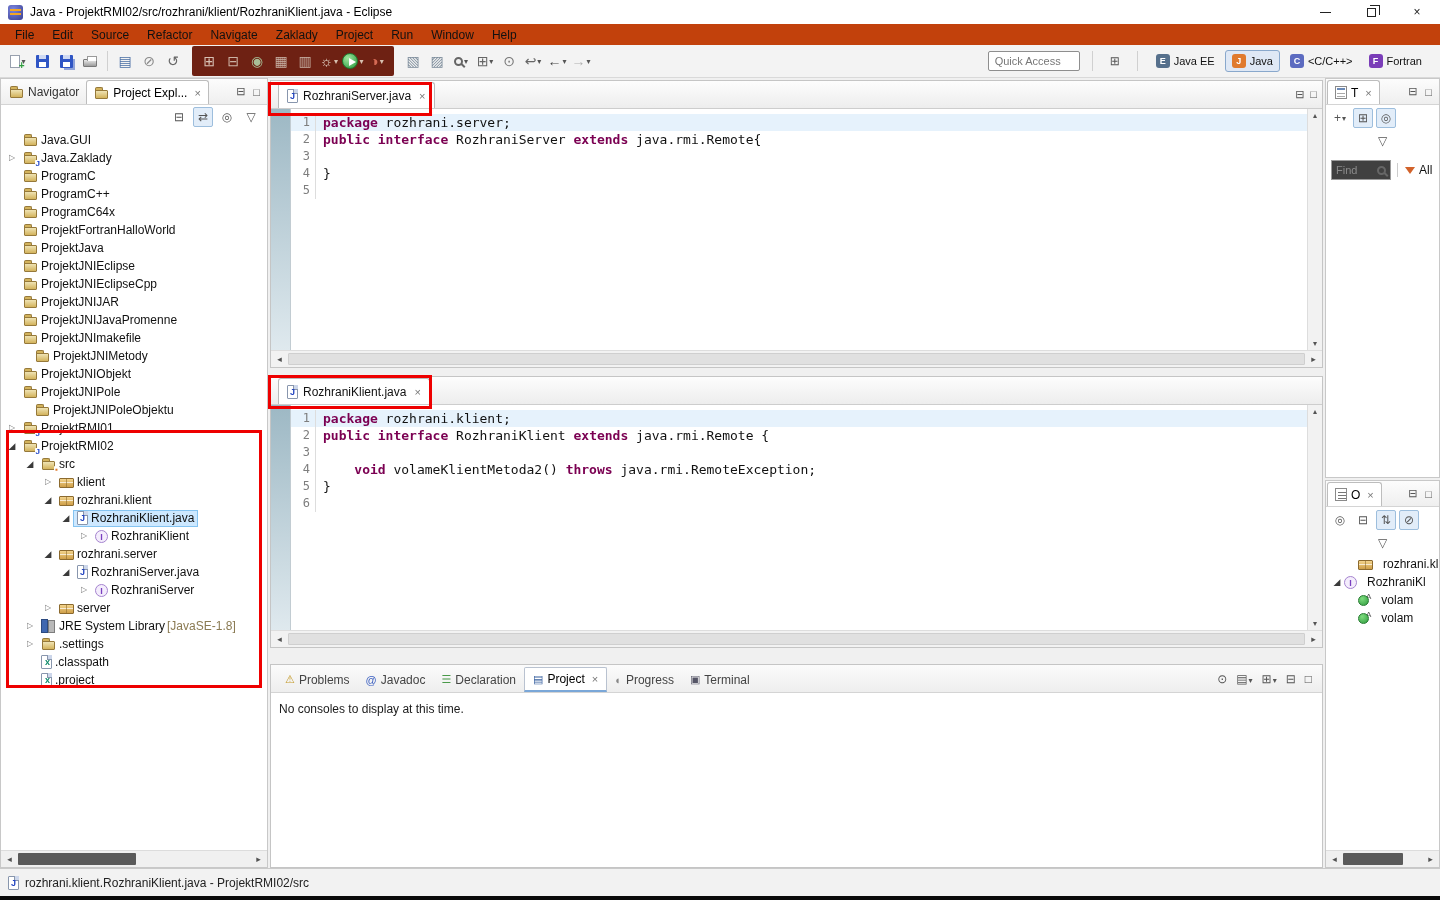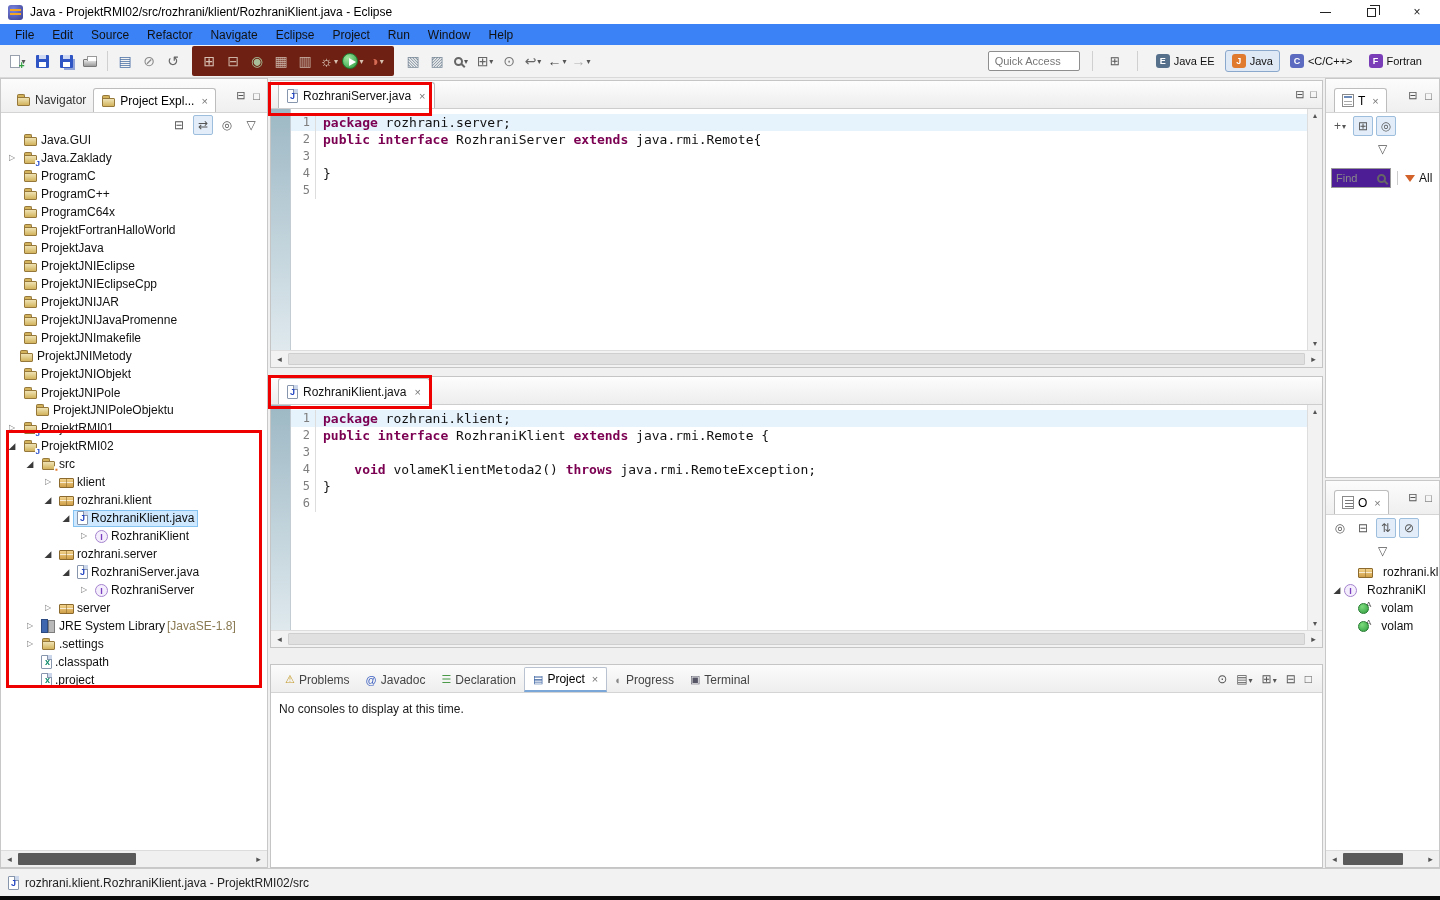--- a/index.html
+++ b/index.html
@@ -19,7 +19,7 @@
   .restore-glyph::before{content:"";position:absolute;left:2px;top:-4px;width:9px;height:9px;border:1px solid #222;border-bottom:none;border-left:none}
 
   
-  .menubar{position:absolute;top:24px;left:0;right:0;height:21px;background:#3b82f6;display:flex;align-items:center;padding-left:6px}
+  .menubar{position:absolute;top:24px;left:0;right:0;height:21px;background:#c2410c;display:flex;align-items:center;padding-left:6px}
   .menu-item{padding:2px 9px;font-size:12px;color:#111}
 
   

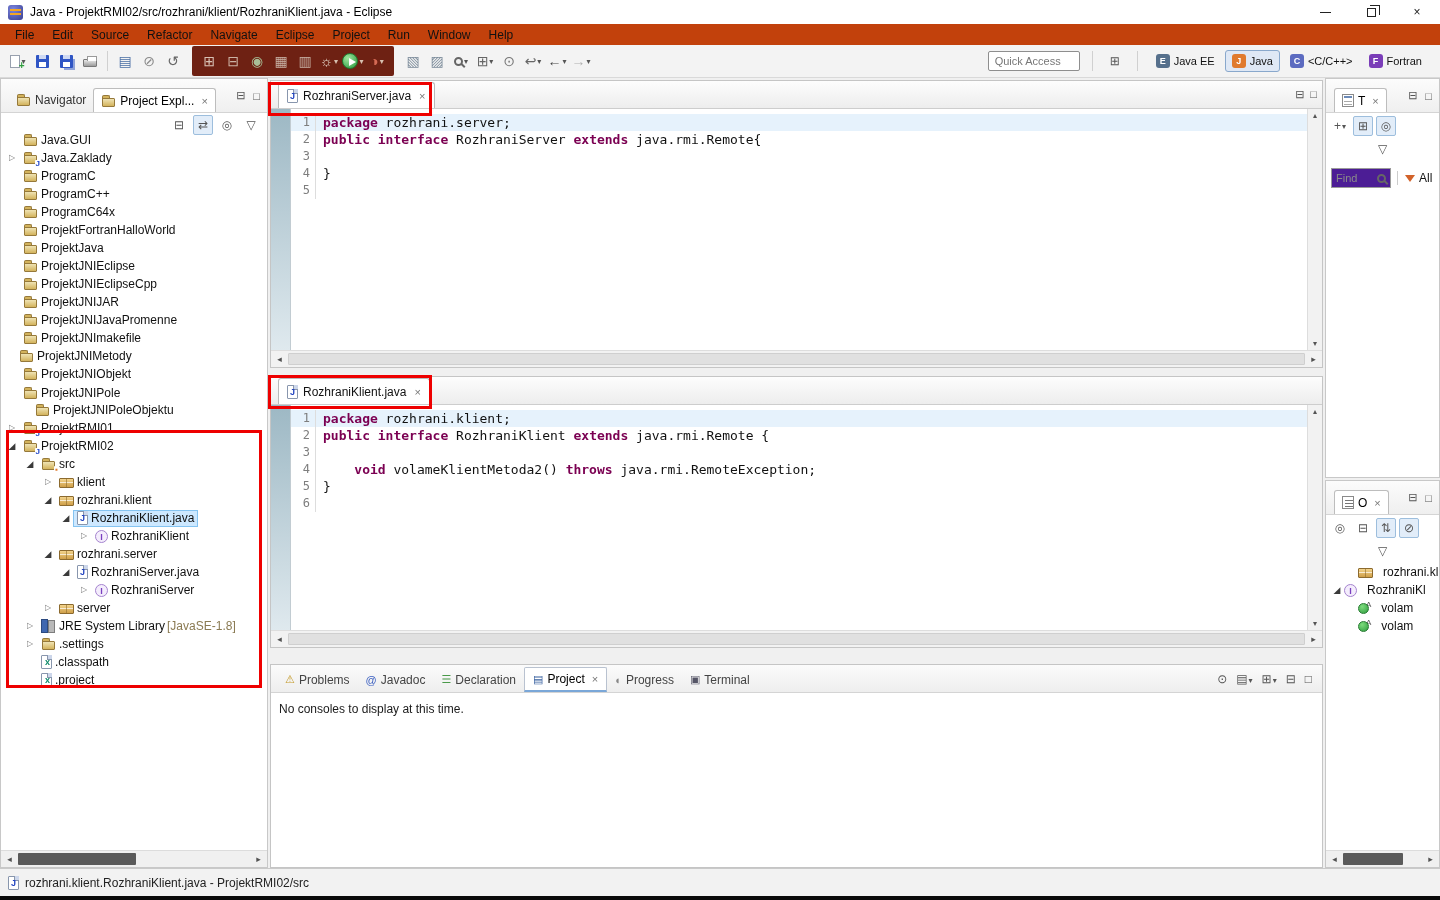--- a/index.html
+++ b/index.html
@@ -183,7 +183,7 @@
       <span class="menu-item">Source</span>
       <span class="menu-item">Refactor</span>
       <span class="menu-item">Navigate</span>
-      <span class="menu-item">Eclipse</span>
+      <span class="menu-item">Zaklady</span>
       <span class="menu-item">Project</span>
       <span class="menu-item">Run</span>
       <span class="menu-item">Window</span>

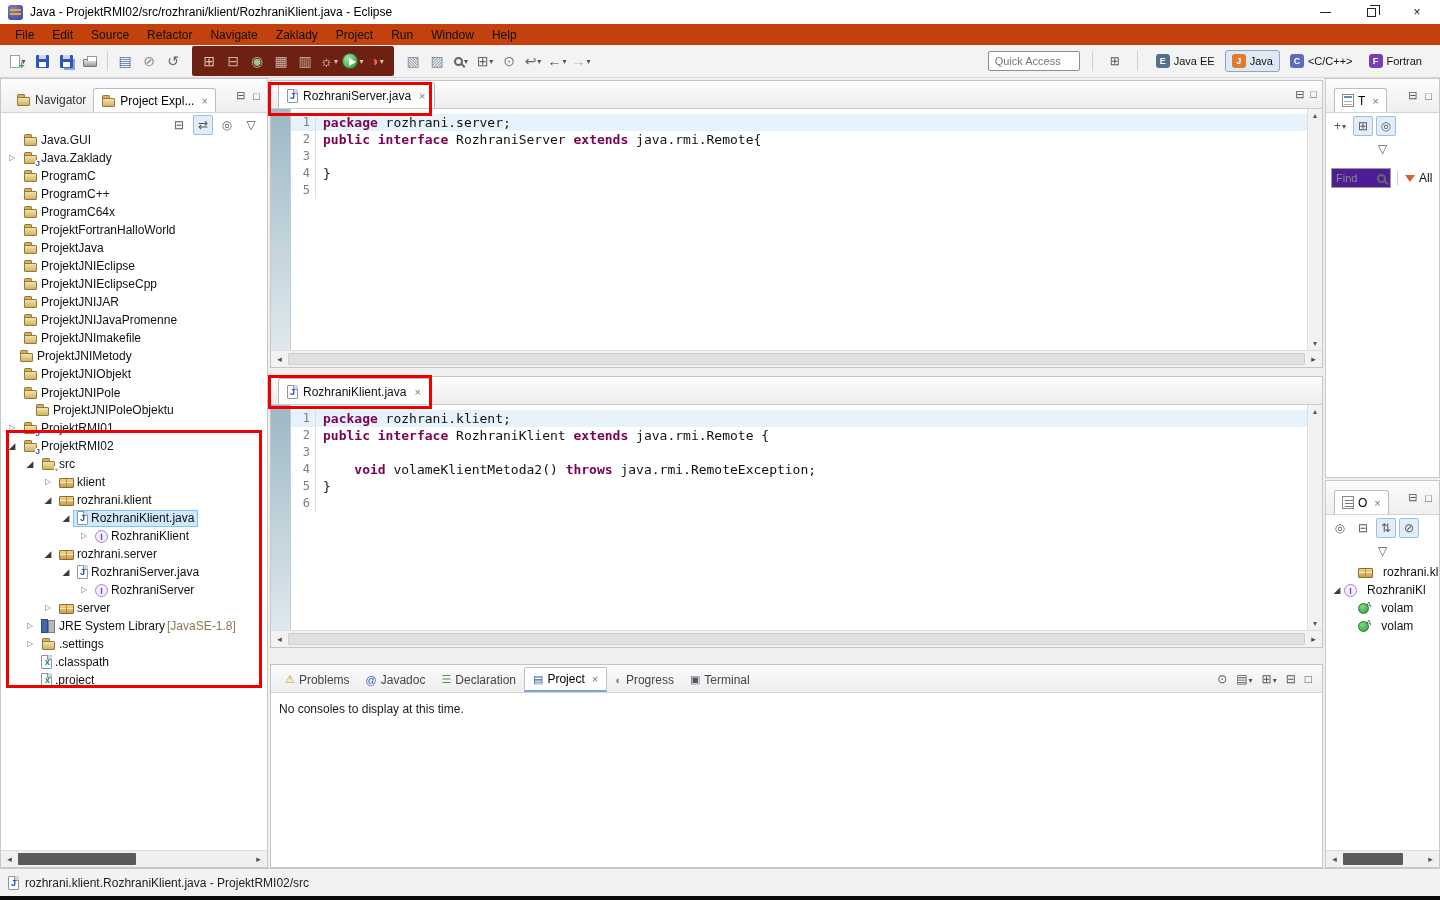--- a/index.html
+++ b/index.html
@@ -40,7 +40,7 @@
   .persp-label{font-size:11px;white-space:nowrap}
 
   
-  .vtabbar{height:34px;background:linear-gradient(#fcfcfc,#efefef);border-bottom:1px solid #d4d4d4;display:flex;align-items:flex-end;padding-left:8px;position:relative}
+  .vtabbar{height:26px;background:linear-gradient(#fcfcfc,#efefef);border-bottom:1px solid #d4d4d4;display:flex;align-items:flex-end;padding-left:1px;position:relative}
   .vtab{display:flex;align-items:center;gap:4px;height:24px;padding:0 7px;font-size:12px;color:#333;white-space:nowrap}
   .vtab.active{background:#fff;border:1px solid #bdbdbd;border-bottom:none;border-radius:3px 3px 0 0;color:#000}
   .vtab-close{font-size:11px;color:#777;margin-left:3px}

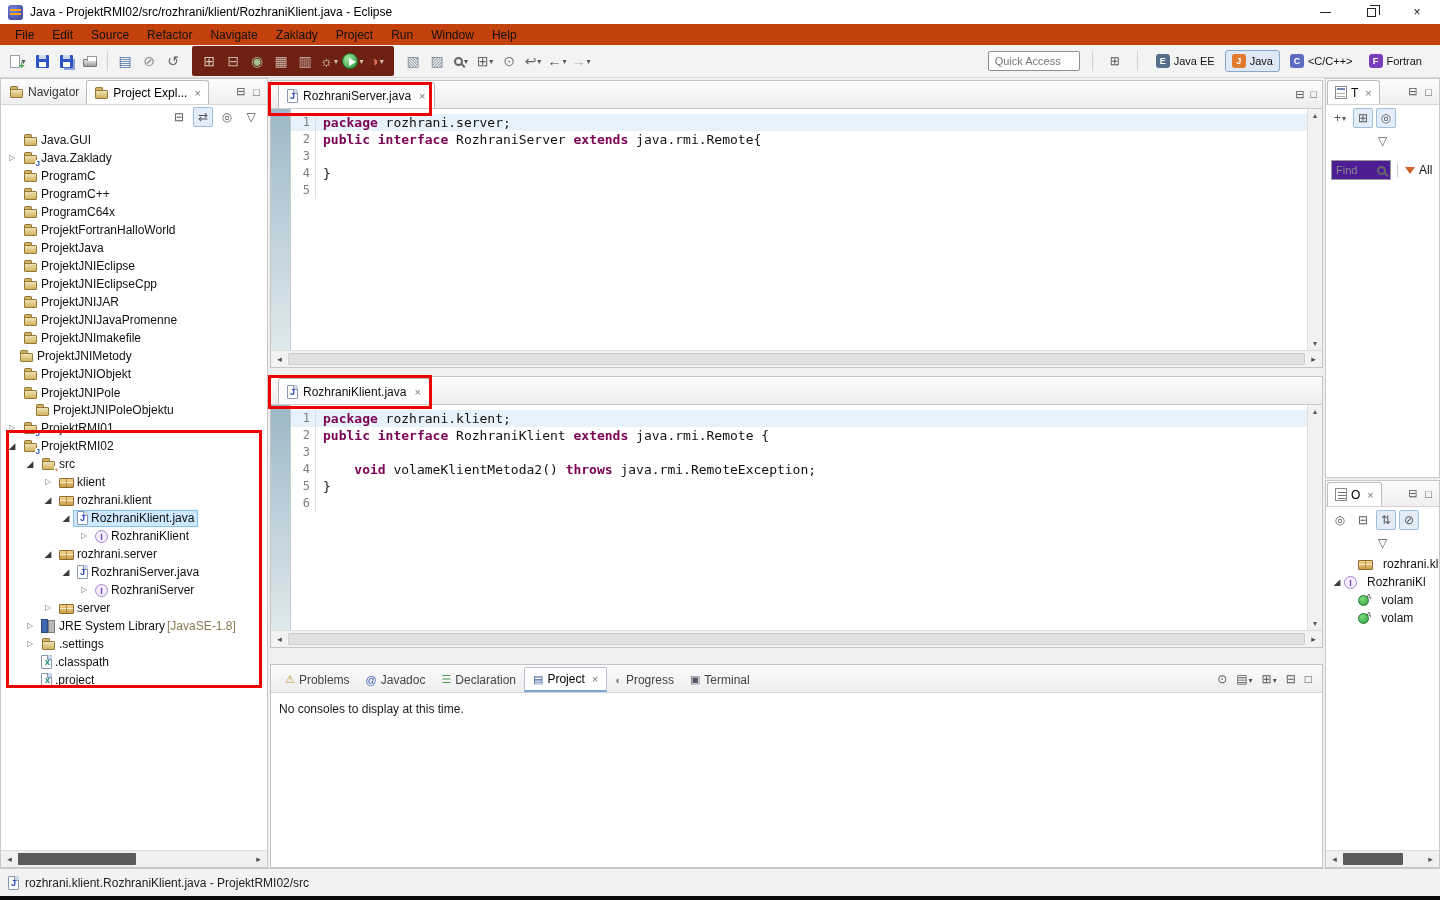--- a/index.html
+++ b/index.html
@@ -105,7 +105,7 @@
   .rtoolbar{display:flex;align-items:center;gap:3px;padding:3px 4px}
   .rmenu-row{padding:0 4px 2px}
   .find-row{display:flex;align-items:center;gap:6px;padding:7px 5px}
-  .find-box{flex:none;width:60px;height:20px;border:1px solid #9a9a9a;background:#4c1d95;display:flex;align-items:center;gap:3px;padding:0 4px;color:#8a8a8a;font-size:11px}
+  .find-box{flex:none;width:60px;height:20px;border:1px solid #9a9a9a;background:#404040;display:flex;align-items:center;gap:3px;padding:0 4px;color:#8a8a8a;font-size:11px}
   .all-link{display:flex;align-items:center;gap:4px;border-left:1px solid #ccc;padding-left:7px;font-size:12px;color:#111}
   .funnel{width:0;height:0;border-left:5px solid transparent;border-right:5px solid transparent;border-top:7px solid #d2622a}
   .otree{font-size:12px;overflow:hidden}

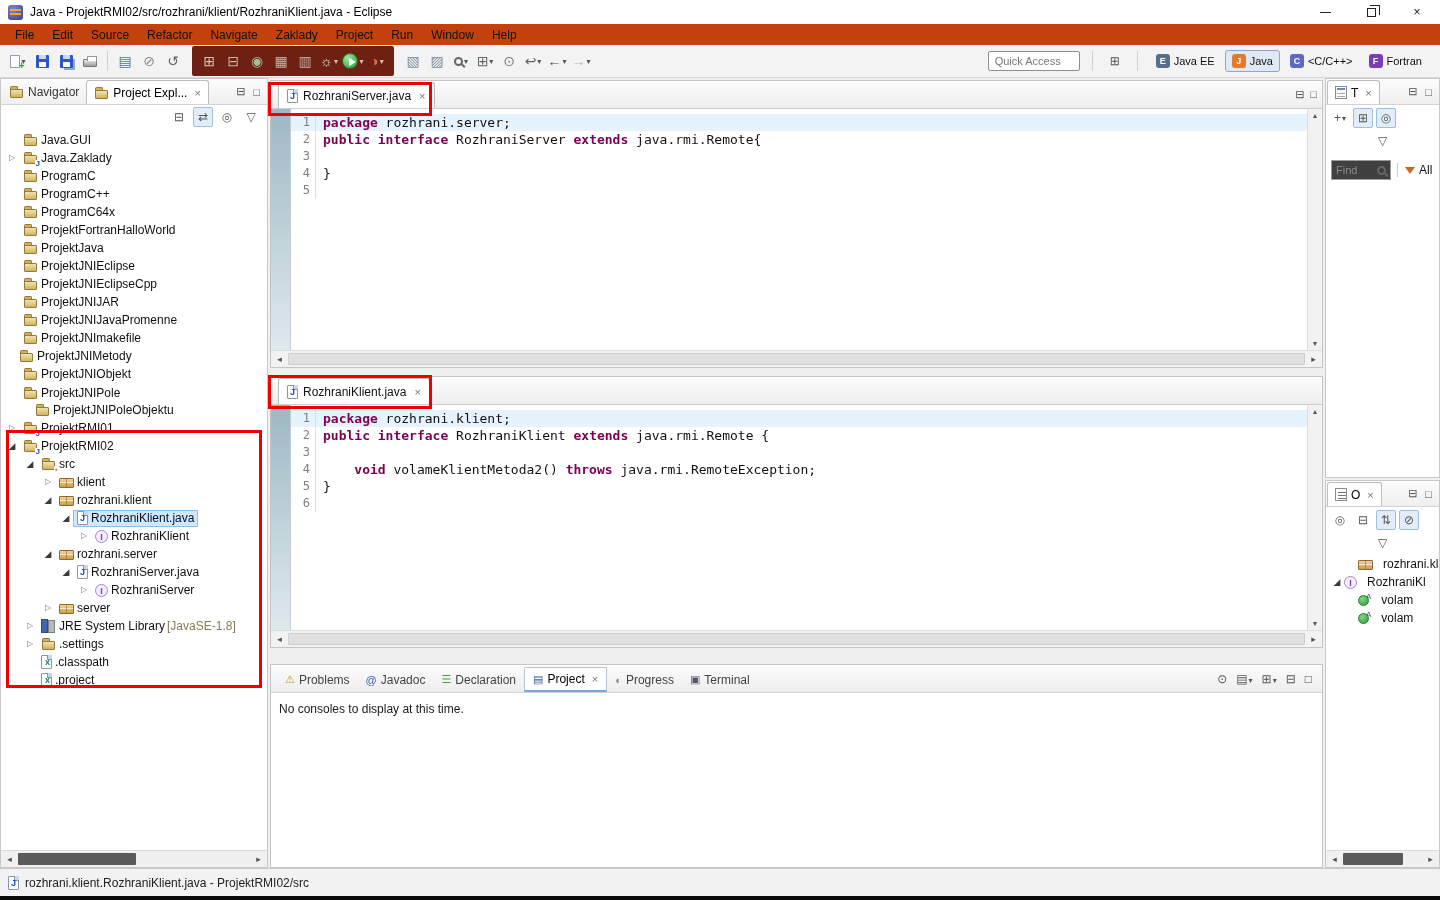--- a/index.html
+++ b/index.html
@@ -413,7 +413,7 @@
             <span class="tlabel">ProjektJNImakefile</span>
           </span>
         </div>
-        <div class="trow" style="padding-left: 0;">
+        <div class="trow" style="padding-left: 16px;">
           <span class="tarrow"></span>
           <span class="tsel">
             <span class="icn i-folderbase i-folder"></span>

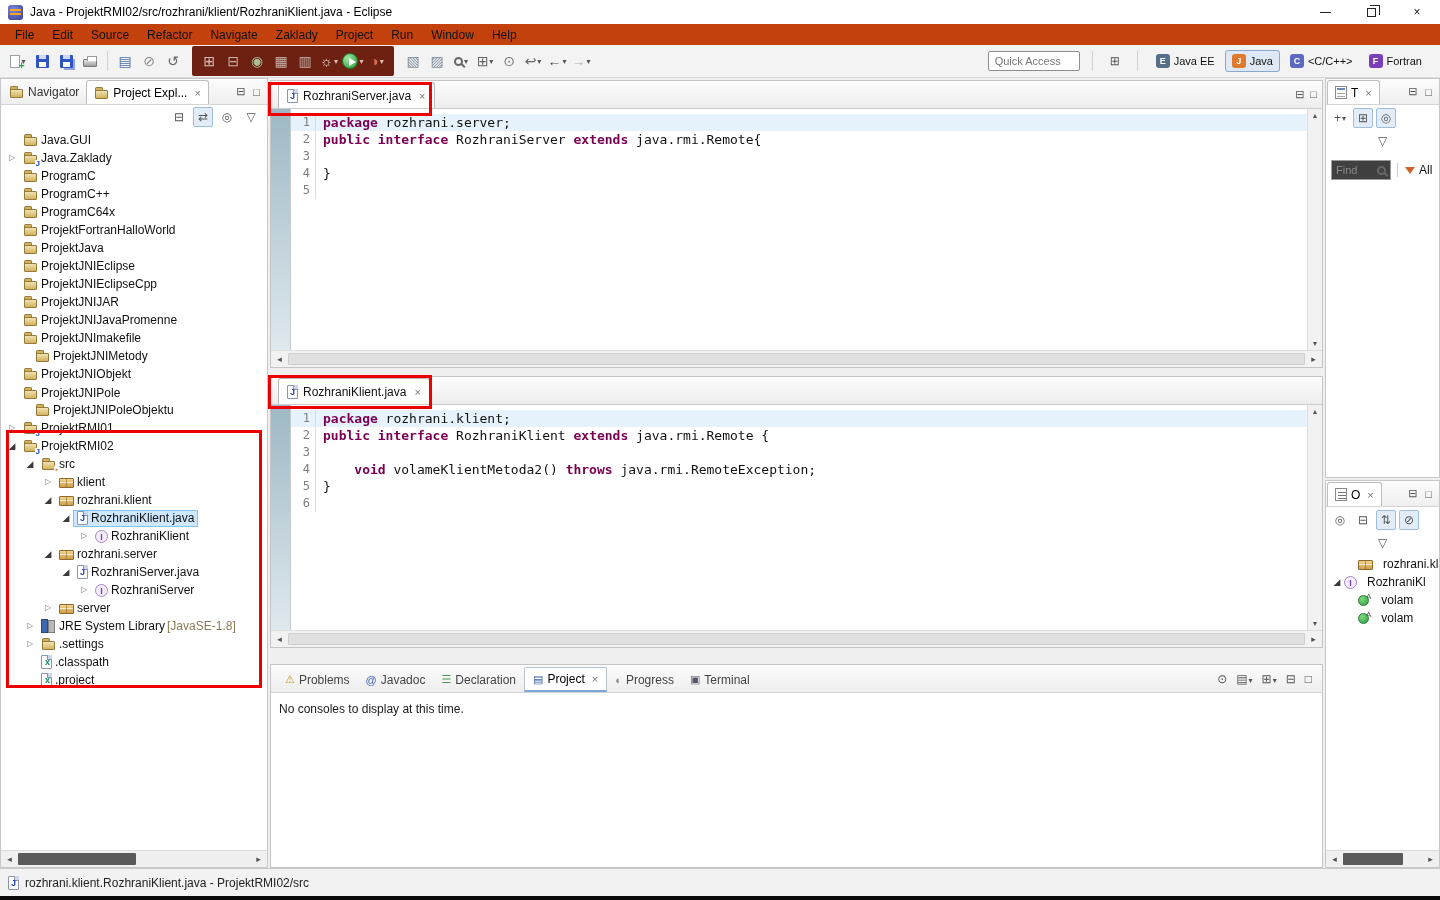--- a/index.html
+++ b/index.html
@@ -427,7 +427,7 @@
             <span class="tlabel">ProjektJNIObjekt</span>
           </span>
         </div>
-        <div class="trow" style="padding-left: 4px; align-items: flex-end;">
+        <div class="trow" style="padding-left: 4px;">
           <span class="tarrow"></span>
           <span class="tsel">
             <span class="icn i-folderbase i-folder"></span>

